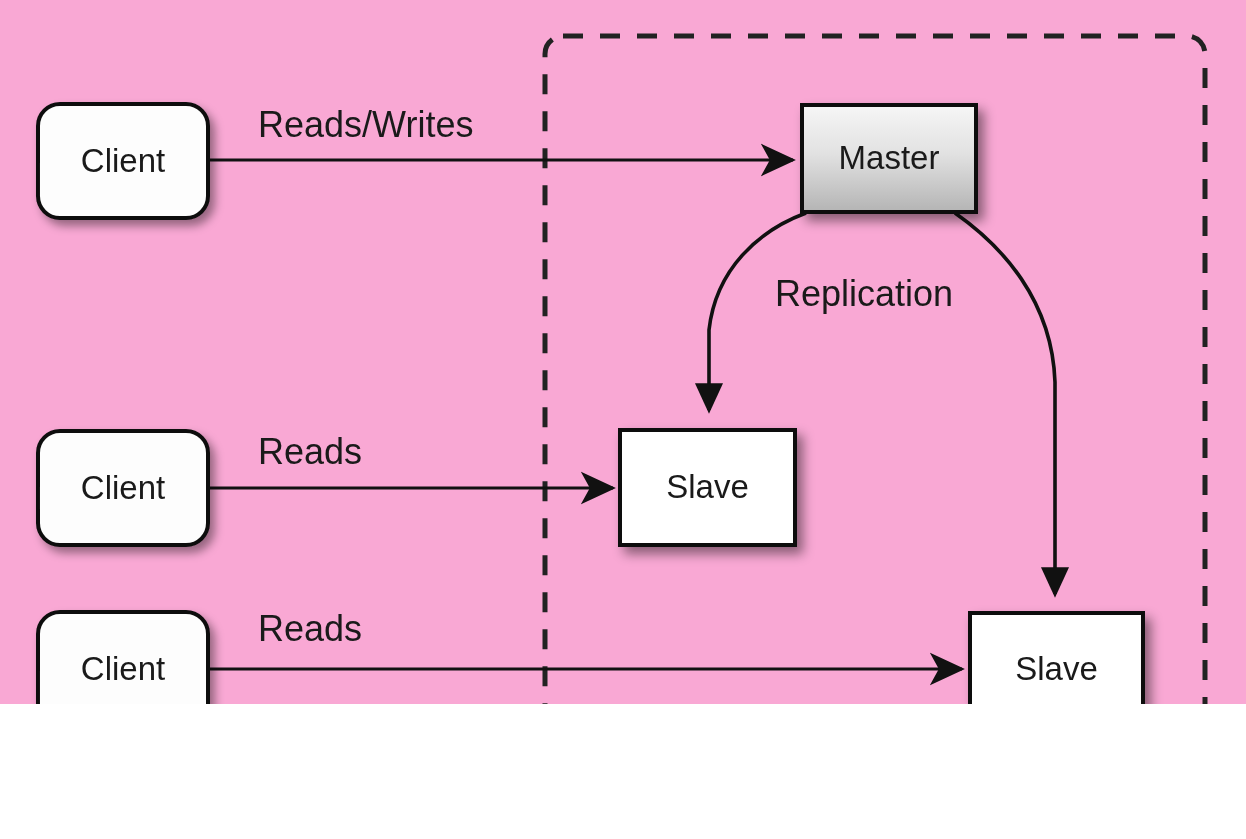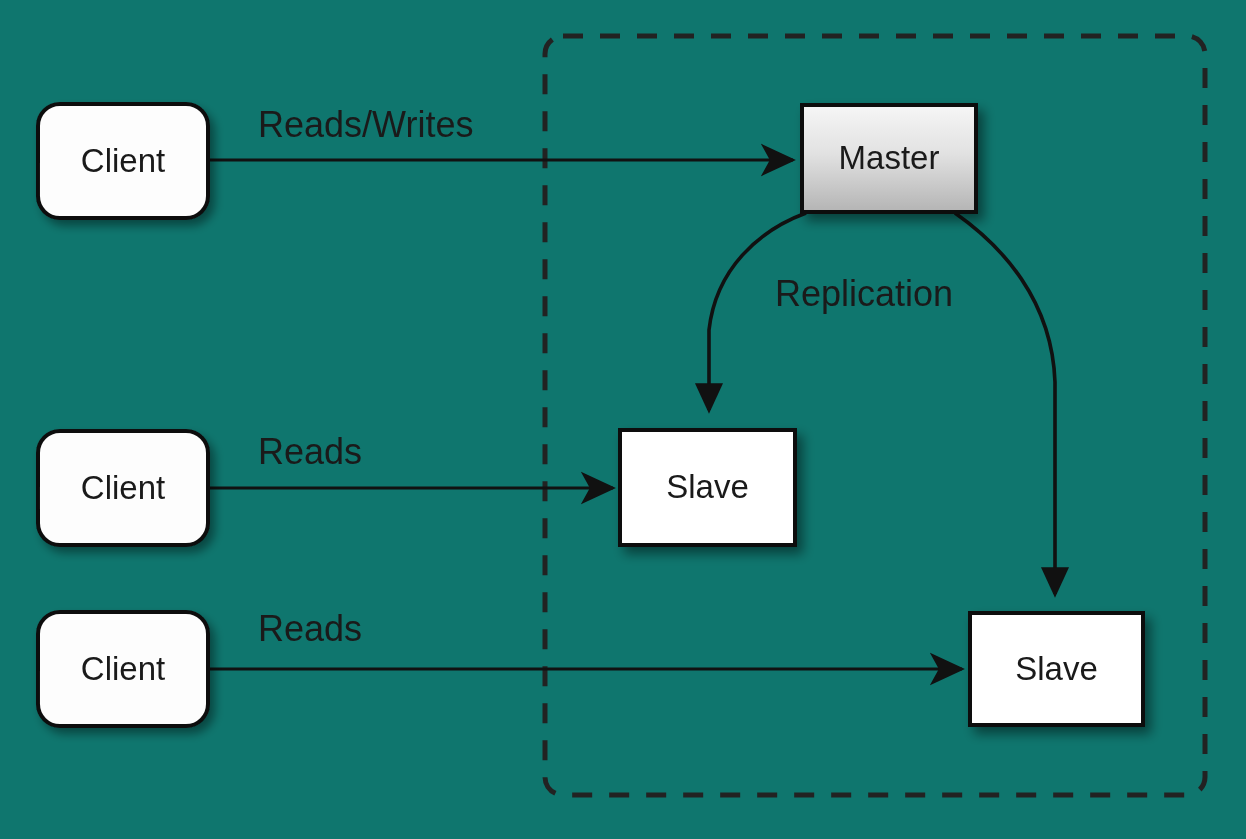--- a/index.html
+++ b/index.html
@@ -14,8 +14,8 @@
   #diagram-root {
     position: relative;
     width: 1246px;
-    height: 839px;
-    background: #0f766e;
+    height: 704px;
+    background: #f9a8d4;
     overflow: hidden;
   }
   svg#diagram-svg {

